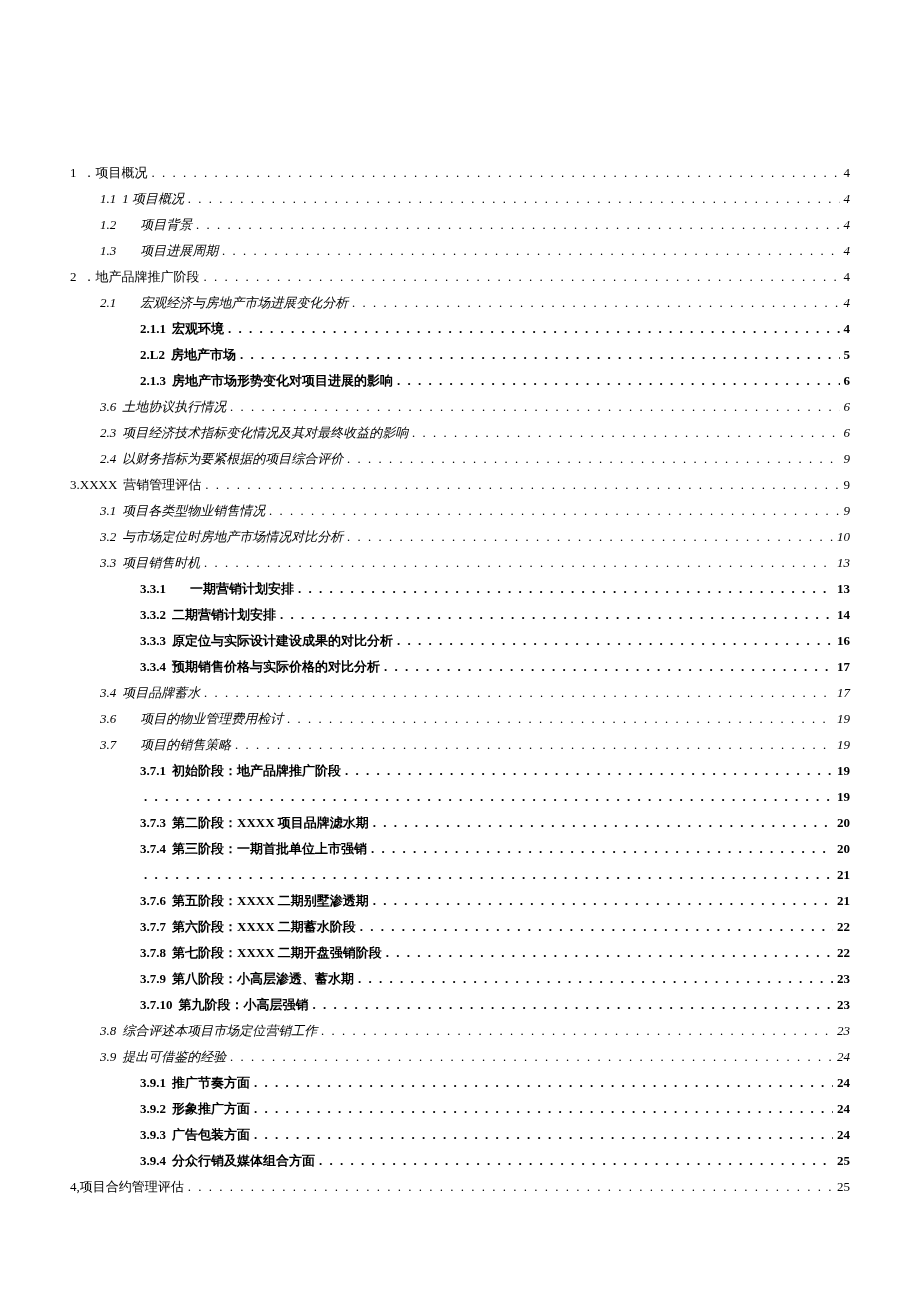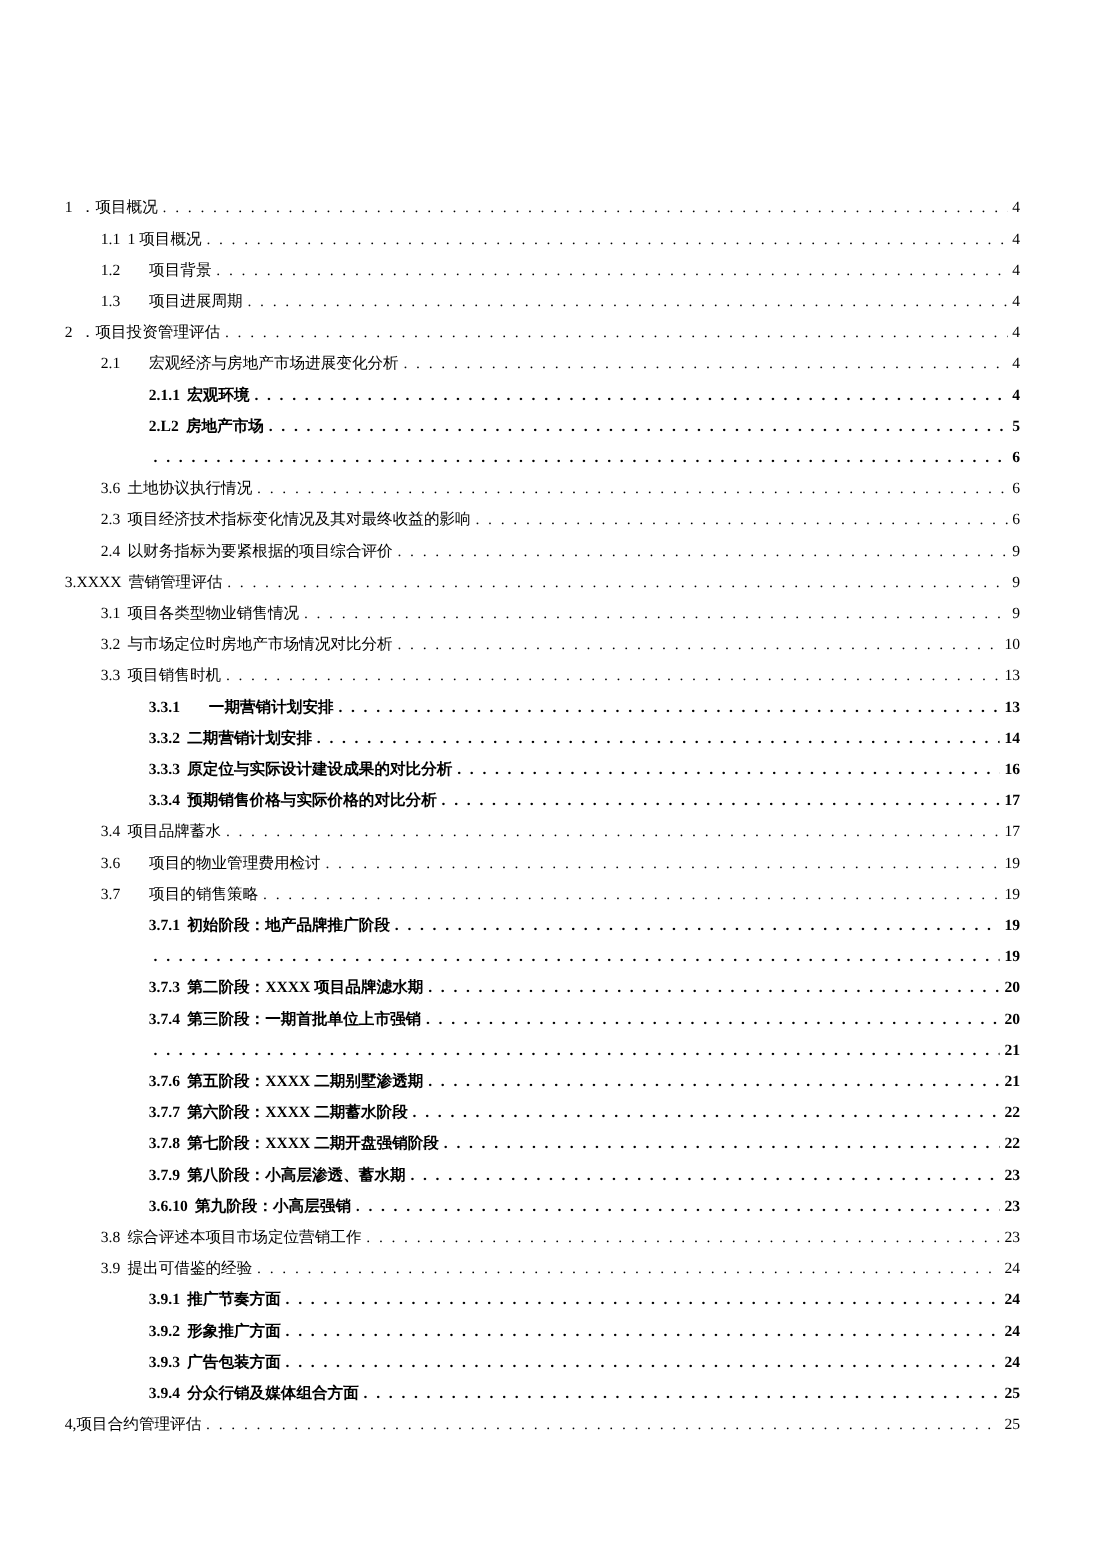--- a/index.html
+++ b/index.html
@@ -12,7 +12,7 @@
     width: 920px;
   }
   .page {
-    padding: 160px 70px 60px 54px;
+    padding: 160px 70px 60px 70px;
   }
   .toc-line {
     display: flex;

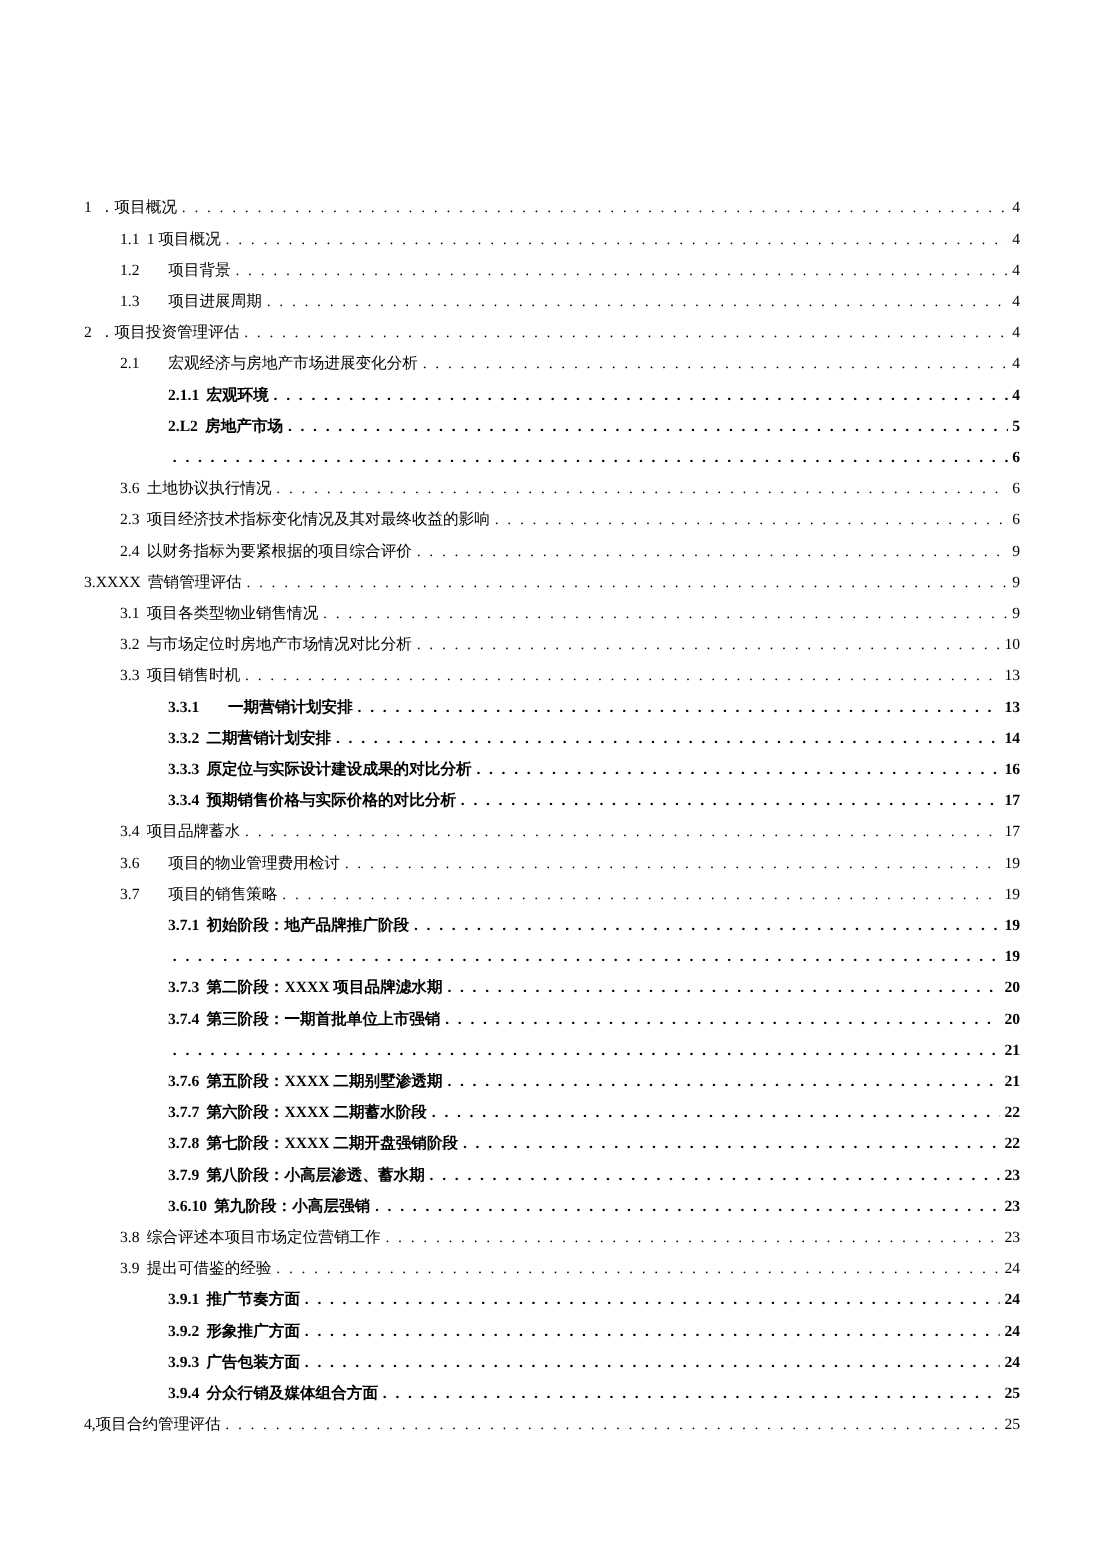--- a/index.html
+++ b/index.html
@@ -38,7 +38,7 @@
     flex: 0 0 auto;
   }
   .lvl1 { padding-left: 0px; }
-  .lvl2 { padding-left: 30px; }
+  .lvl2 { padding-left: 30px; font-style: italic; }
   .lvl3 { padding-left: 70px; font-weight: bold; }
   .num-prefix {
     display: inline-block;

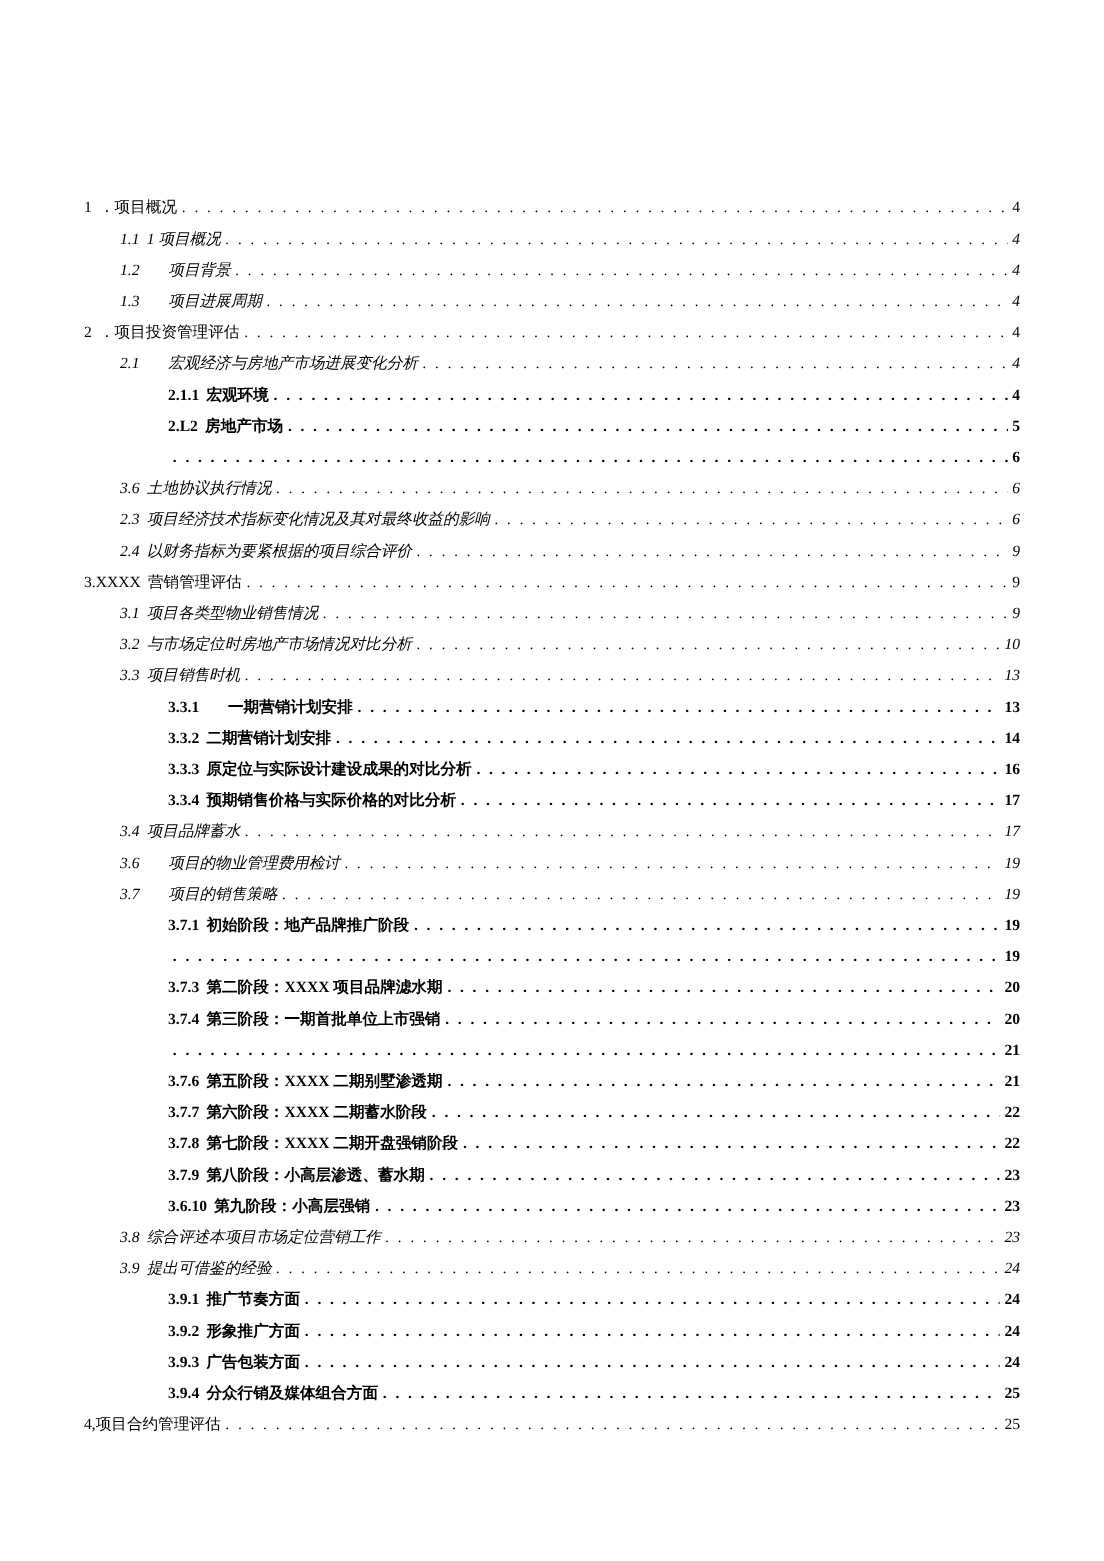--- a/index.html
+++ b/index.html
@@ -72,7 +72,7 @@
         <span class="toc-page">4</span>
       </div>
       <div class="toc-line lvl1">
-        <span class="toc-label"><span class="num-prefix gap-small">2</span><span>．项目投资管理评估</span></span>
+        <span class="toc-label"><span class="num-prefix gap-small">2</span><span>．地产品牌推广阶段</span></span>
         <span class="toc-dots"></span>
         <span class="toc-page">4</span>
       </div>

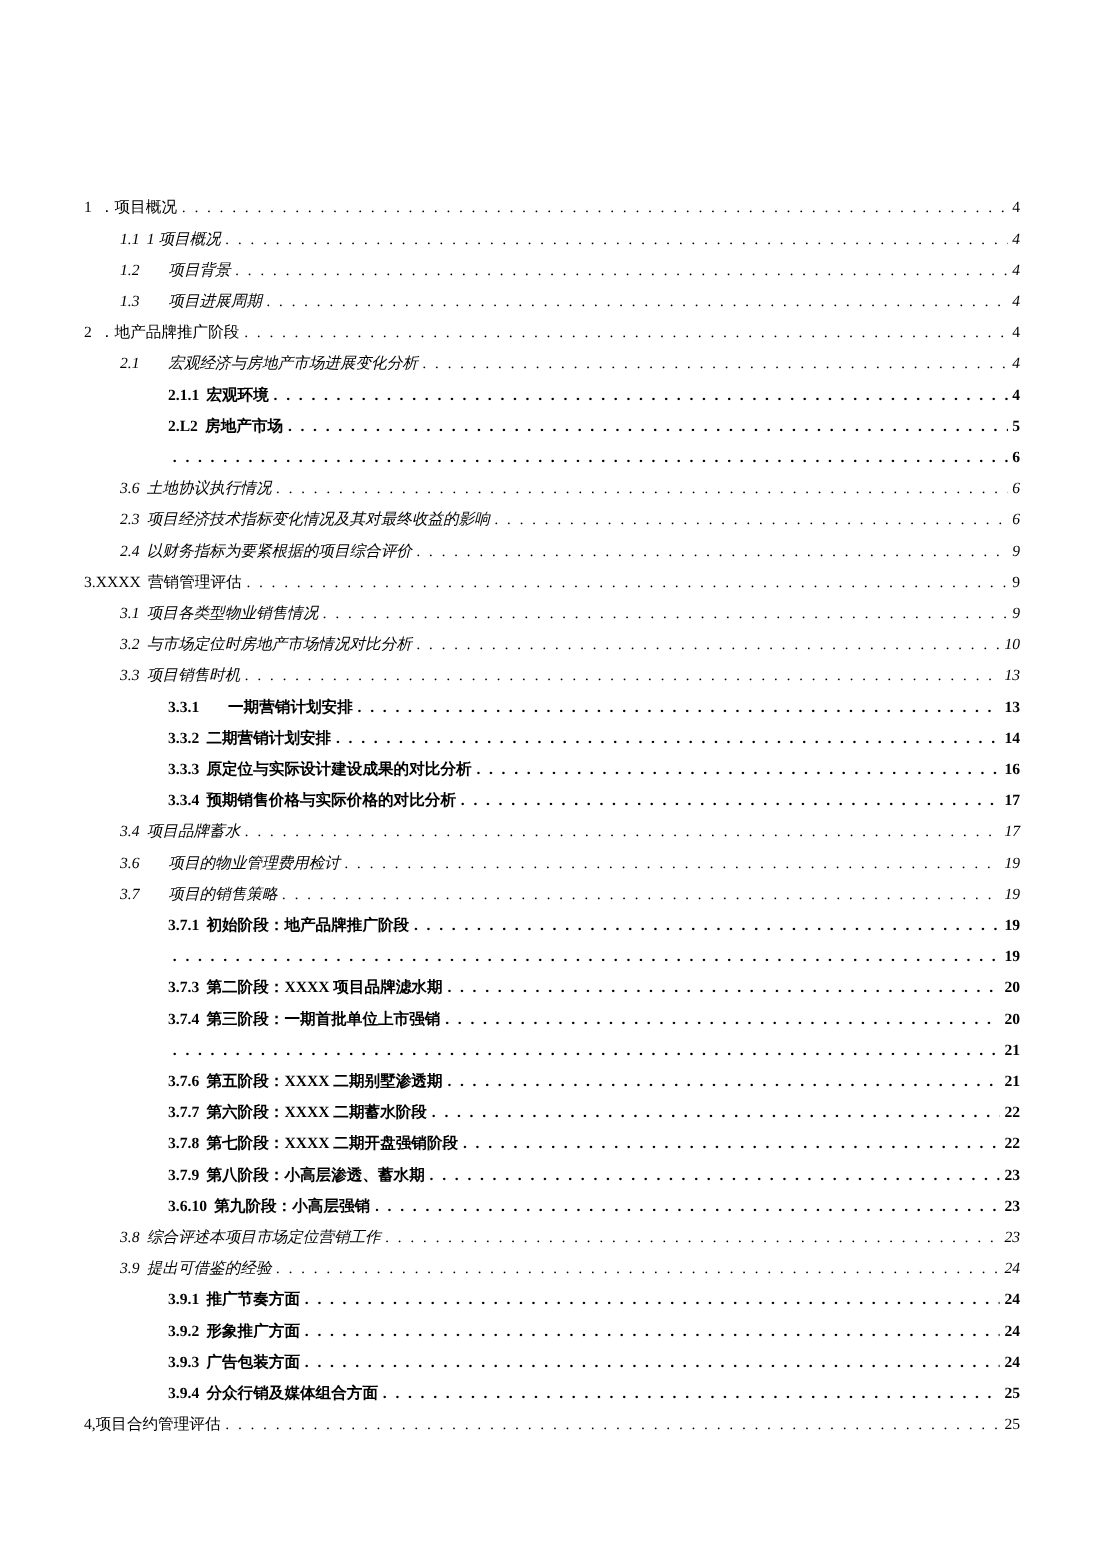--- a/index.html
+++ b/index.html
@@ -92,6 +92,7 @@
         <span class="toc-page">5</span>
       </div>
       <div class="toc-line lvl3">
+        <span class="toc-label"><span class="num-prefix gap-small">2.1.3</span><span>房地产市场形势变化对项目进展的影响</span></span>
         <span class="toc-dots"></span>
         <span class="toc-page">6</span>
       </div>

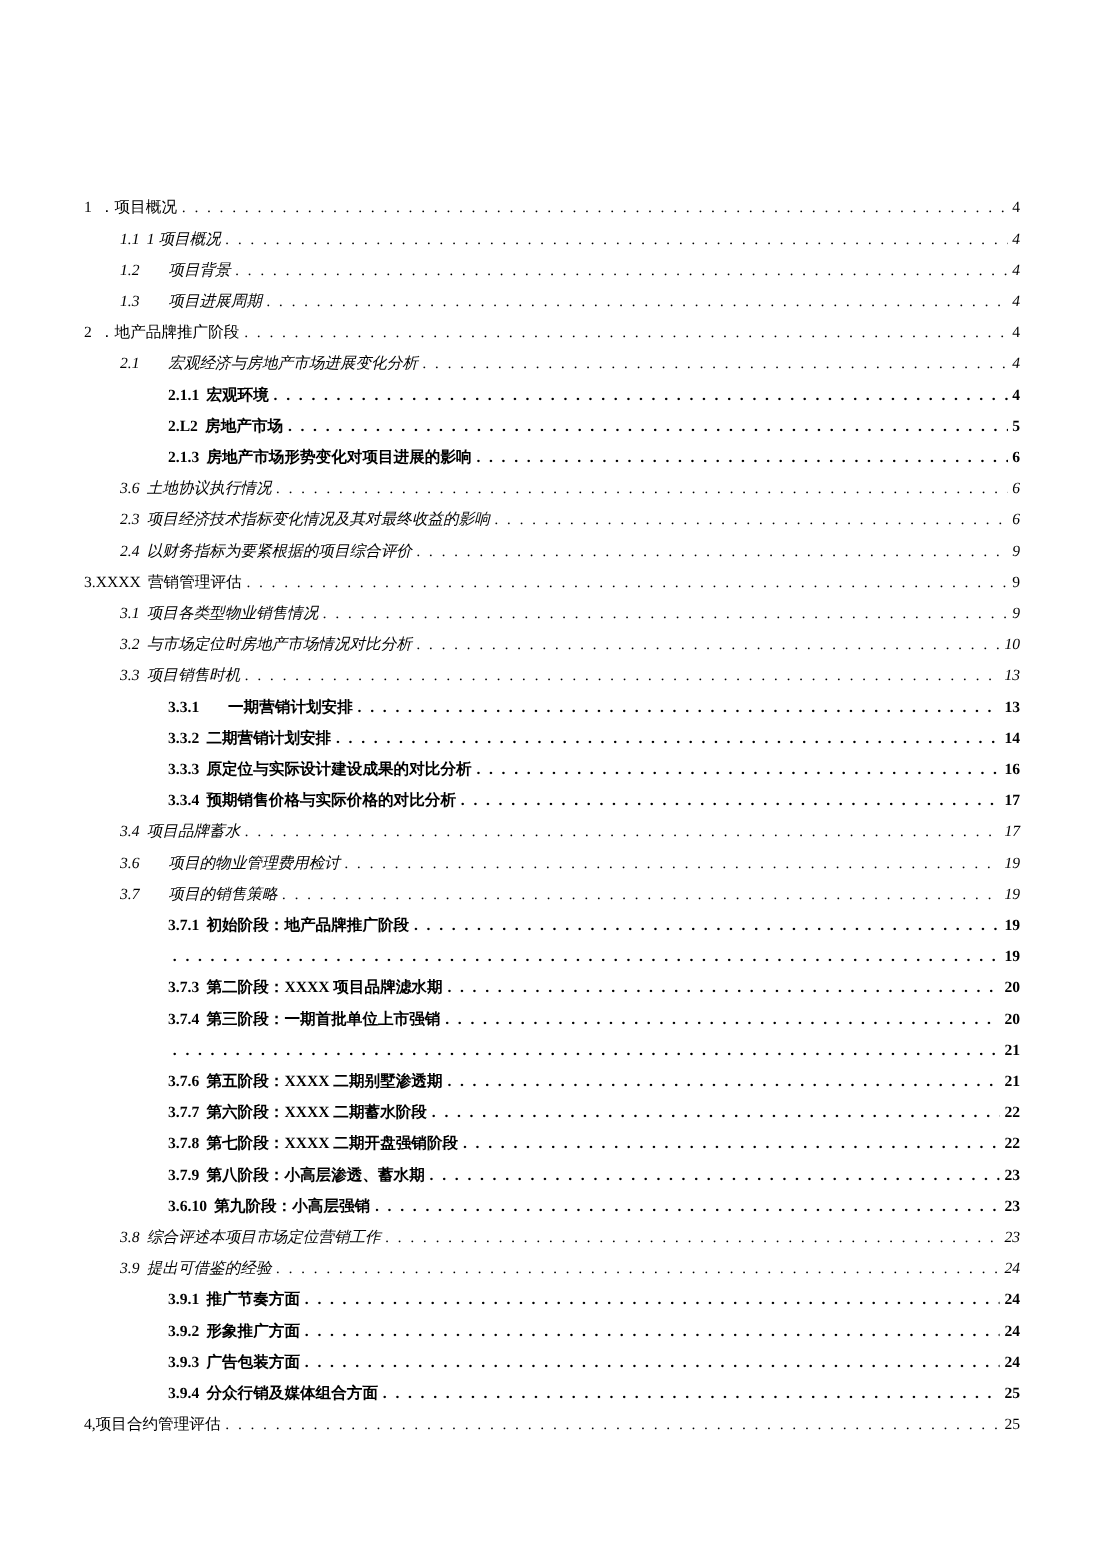--- a/index.html
+++ b/index.html
@@ -210,7 +210,7 @@
         <span class="toc-page">23</span>
       </div>
       <div class="toc-line lvl3">
-        <span class="toc-label"><span class="num-prefix gap-small">3.6.10</span><span>第九阶段：小高层强销</span></span>
+        <span class="toc-label"><span class="num-prefix gap-small">3.7.10</span><span>第九阶段：小高层强销</span></span>
         <span class="toc-dots"></span>
         <span class="toc-page">23</span>
       </div>

